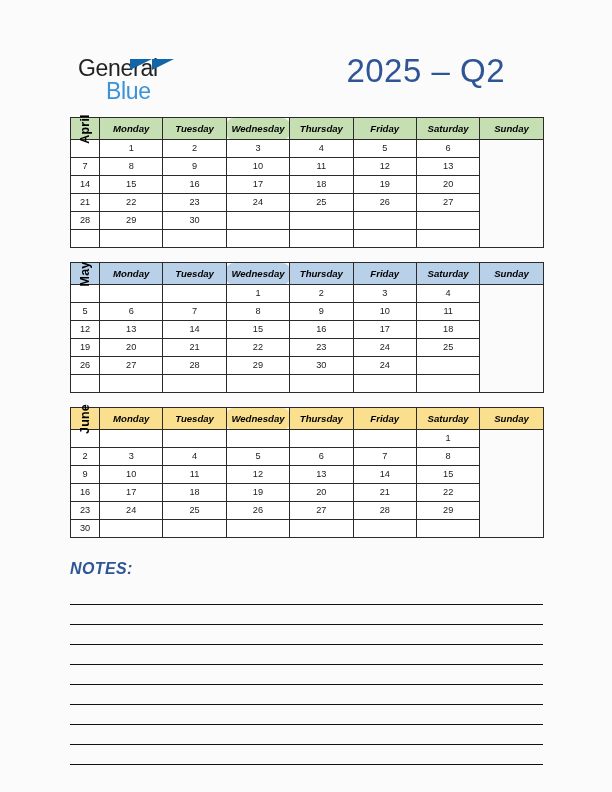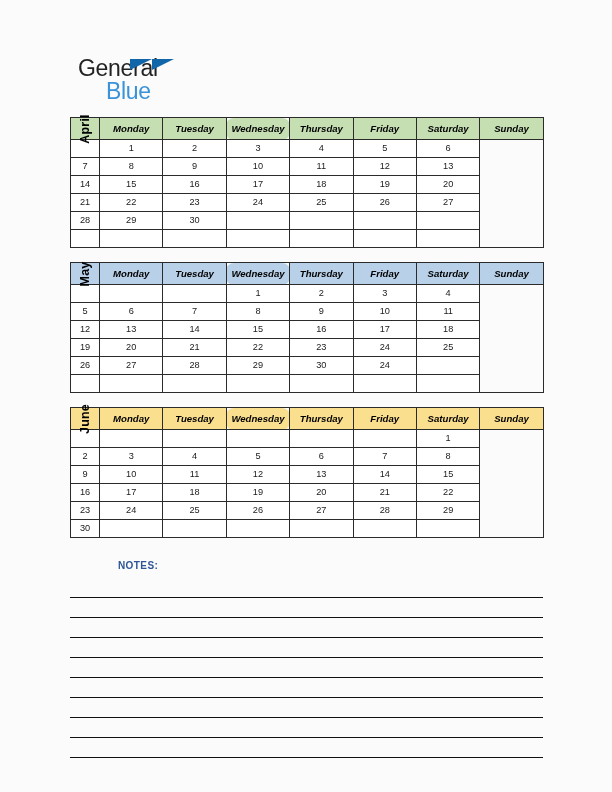--- a/index.html
+++ b/index.html
@@ -195,6 +195,7 @@
     <span class="logo-blue">Blue</span>
   </div>
 
+  <div class="page-title">2025 – Q2</div>
 </div>
 
 <div class="month-block" id="month-0">

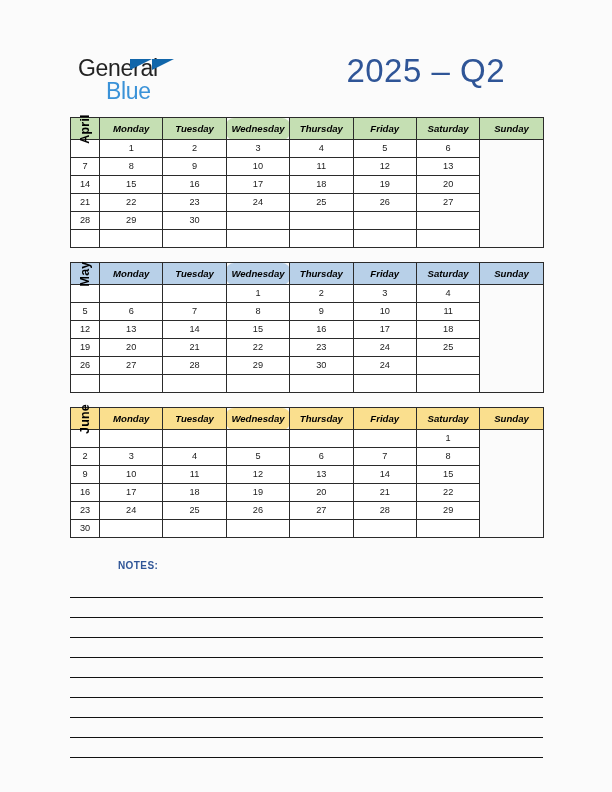--- a/index.html
+++ b/index.html
@@ -169,12 +169,12 @@
     width: 473px;
   }
   .notes-title {
-    font-size: 10px;
+    font-size: 16px;
     font-weight: bold;
+    font-style: italic;
     color: #2f5597;
     letter-spacing: 0.4px;
     margin-bottom: 7px;
-    margin-left: 48px;
   }
   .notes-lines {
     display: block;

